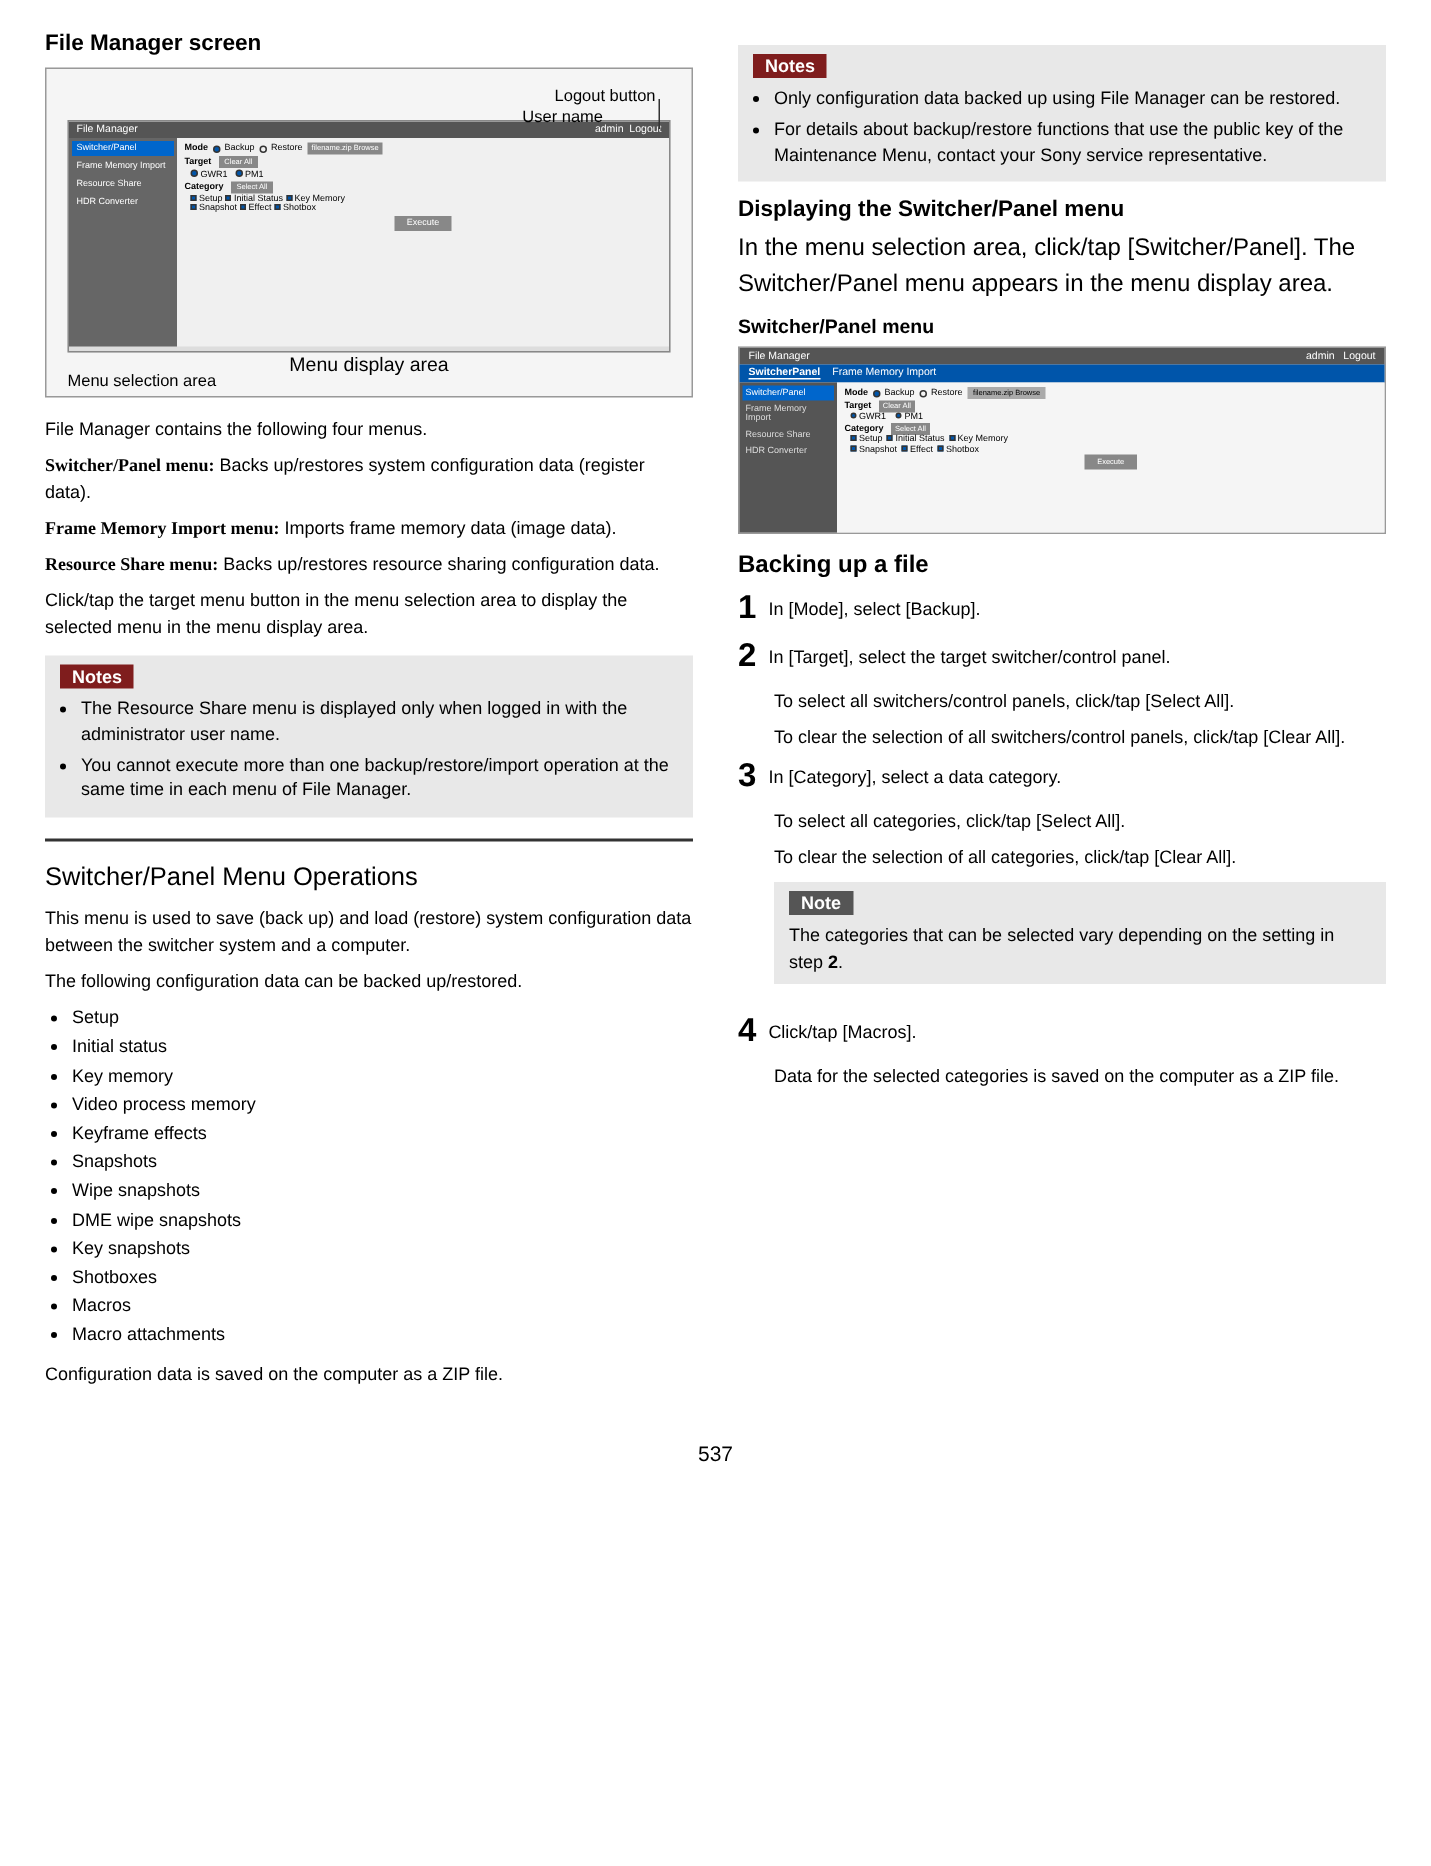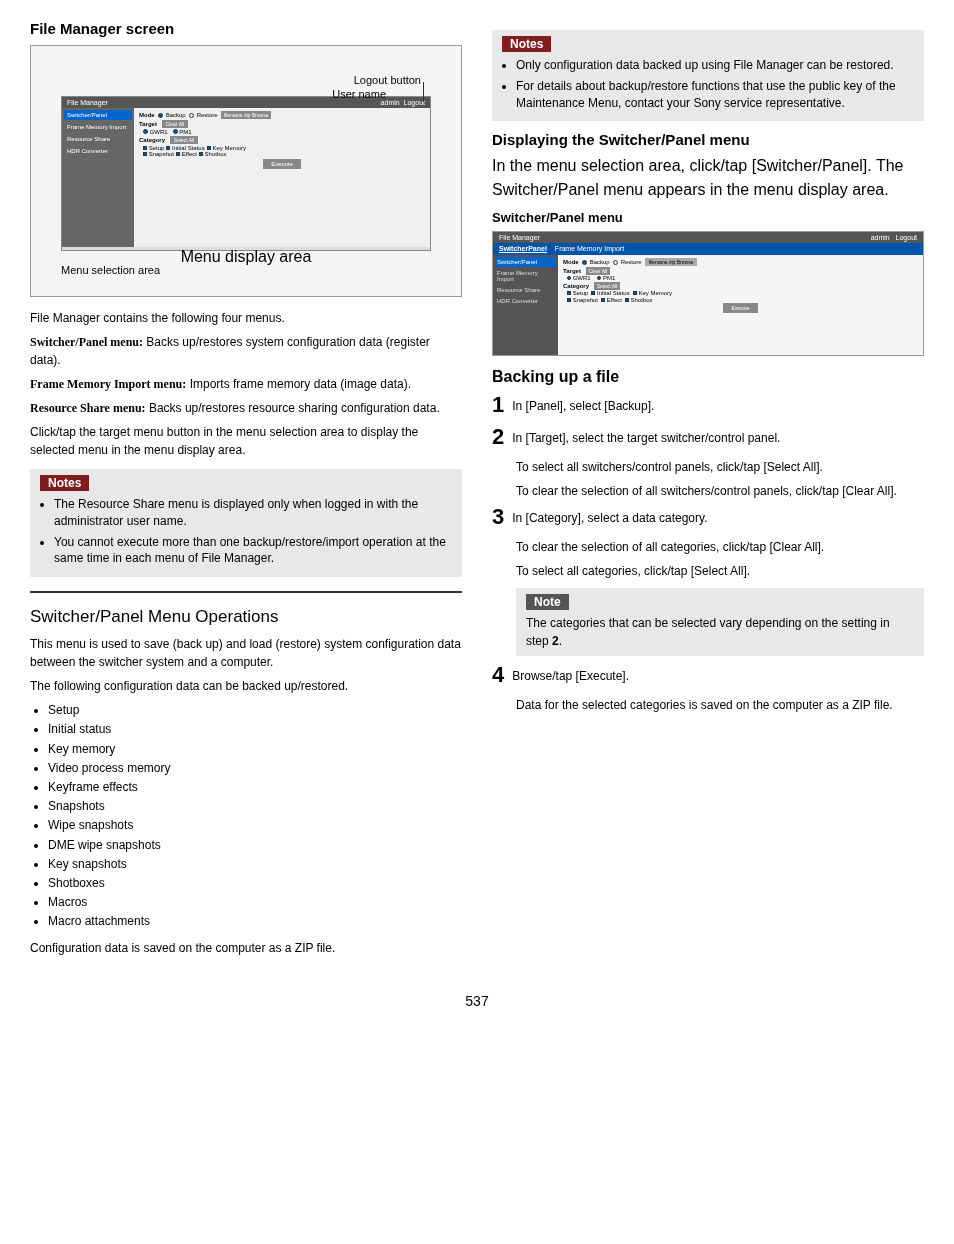--- a/index.html
+++ b/index.html
@@ -31,7 +31,7 @@
     }
     .screen-box {
       border: 1px solid #999;
-      padding: 20px;
+      padding: 4px;
       margin-bottom: 12px;
       background: #f5f5f5;
       position: relative;

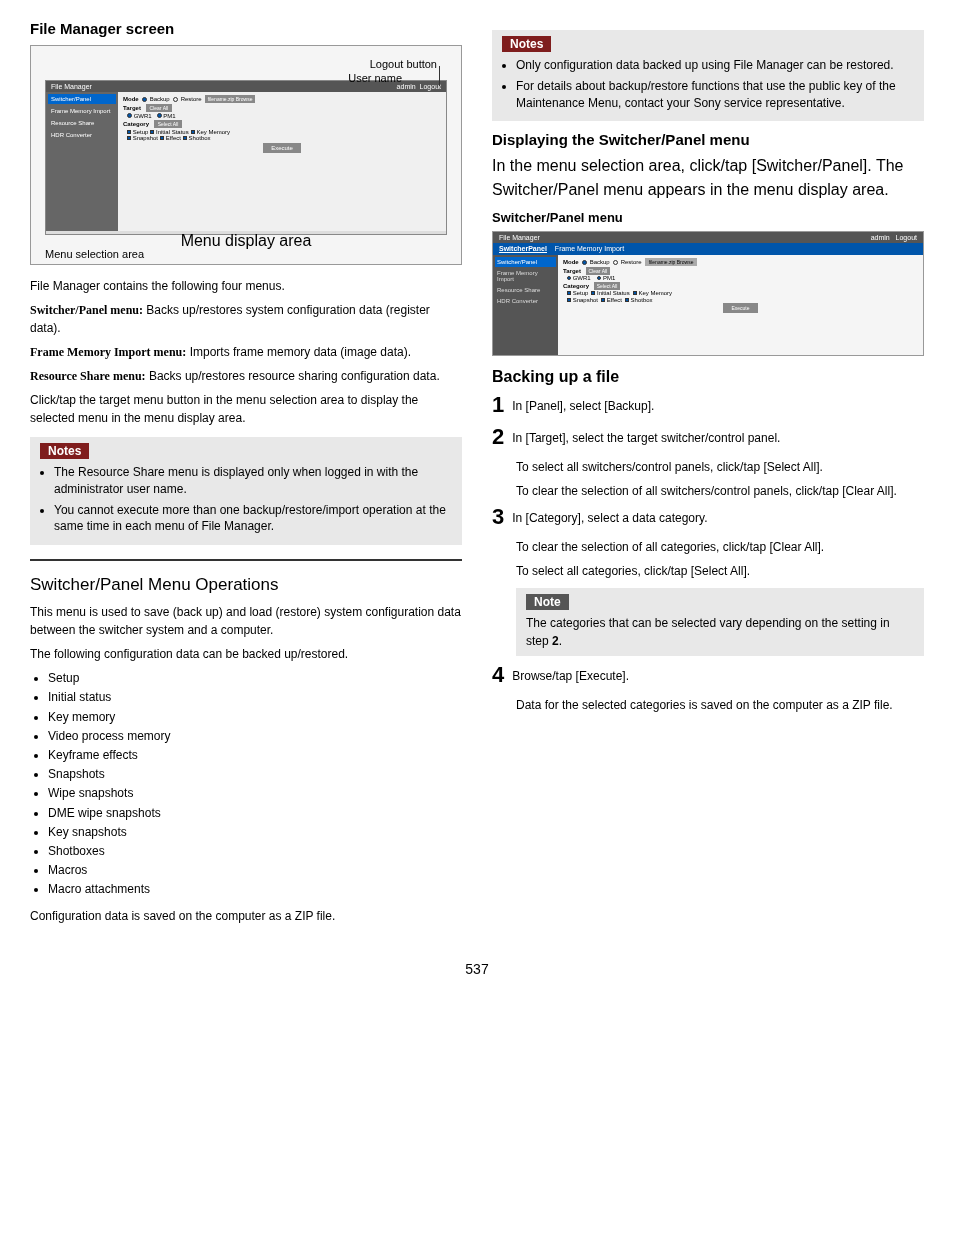--- a/index.html
+++ b/index.html
@@ -241,7 +241,7 @@
 
         <div style="position:absolute; top:16px; right:17px; width:1px; height:20px; border-right:1px solid #333;"></div>
 
-        <div style="position:absolute; bottom:10px; left:50%; transform:translateX(-50%); font-size:16px; text-align:center;margin-top:36px;">Menu display area</div>
+        <div style="position:absolute; bottom:10px; left:50%; transform:translateX(-50%); font-size:13px; text-align:center;margin-top:36px;">Menu display area</div>
         <div style="position:absolute; bottom:0px; left:10px; font-size:11px;">Menu selection area</div>
       </div>
     </div>

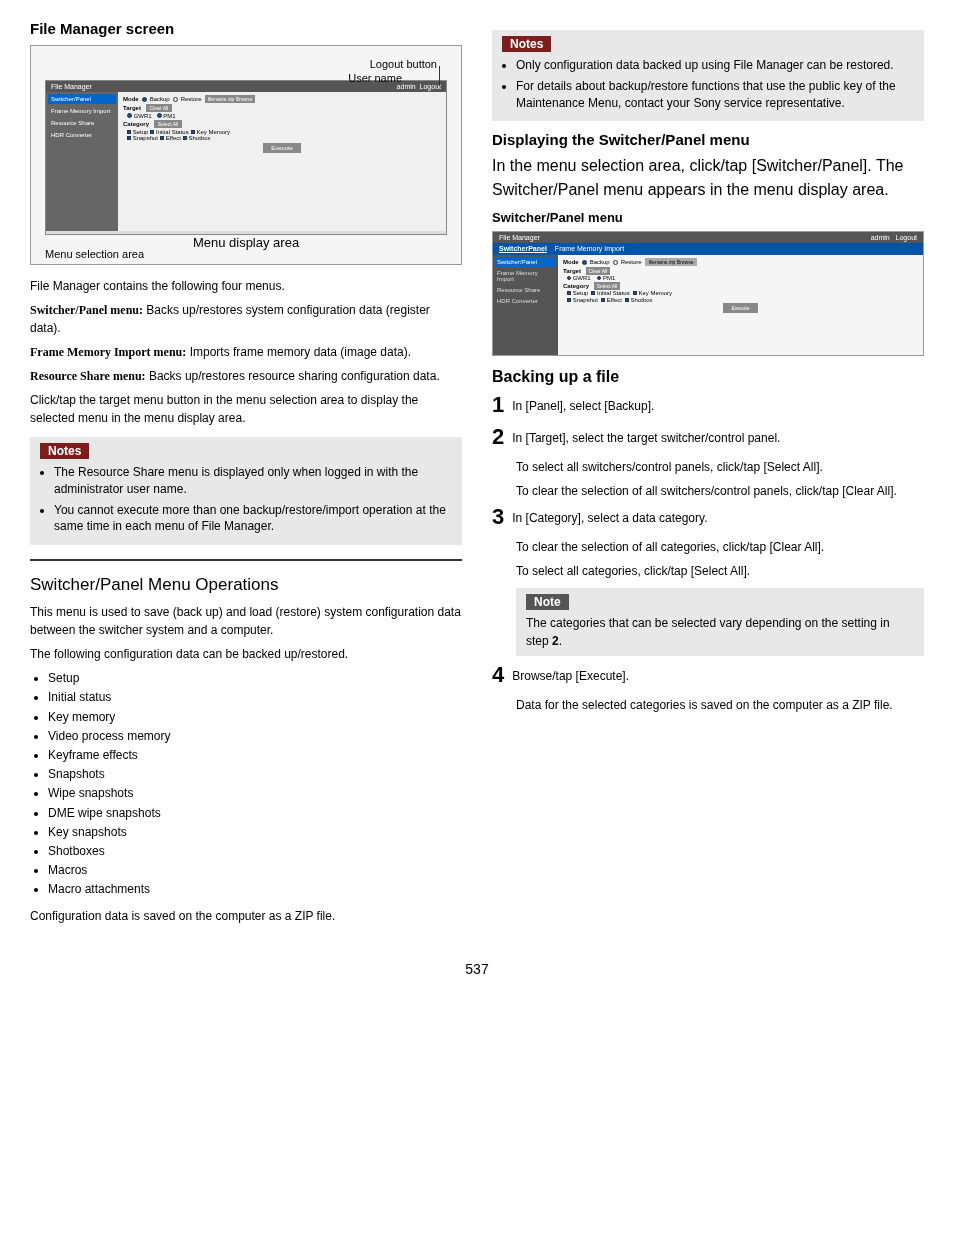--- a/index.html
+++ b/index.html
@@ -374,7 +374,7 @@
 
     <div class="step-container">
       <span class="step-number">1</span>
-      <p class="step-text">In [Panel], select [Backup].</p>
+      <p class="step-text">In [Mode], select [Backup].</p>
     </div>
 
     <div class="step-container">

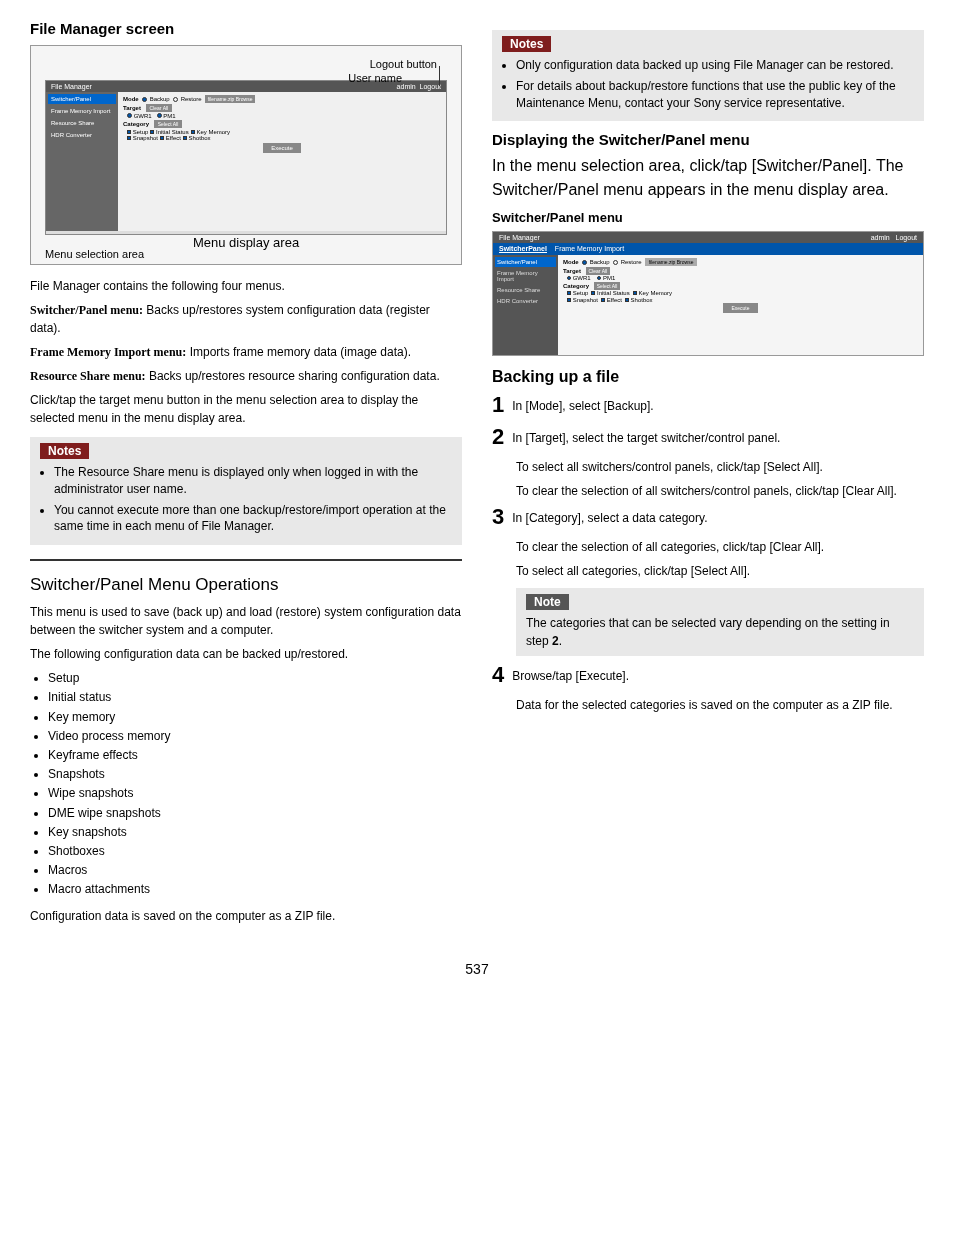--- a/index.html
+++ b/index.html
@@ -391,8 +391,8 @@
       <p class="step-text">In [Category], select a data category.</p>
     </div>
     <div class="step-detail">
+      <p class="body-text">To select all categories, click/tap [Select All].</p>
       <p class="body-text">To clear the selection of all categories, click/tap [Clear All].</p>
-      <p class="body-text">To select all categories, click/tap [Select All].</p>
     </div>
 
     <div class="note-box">

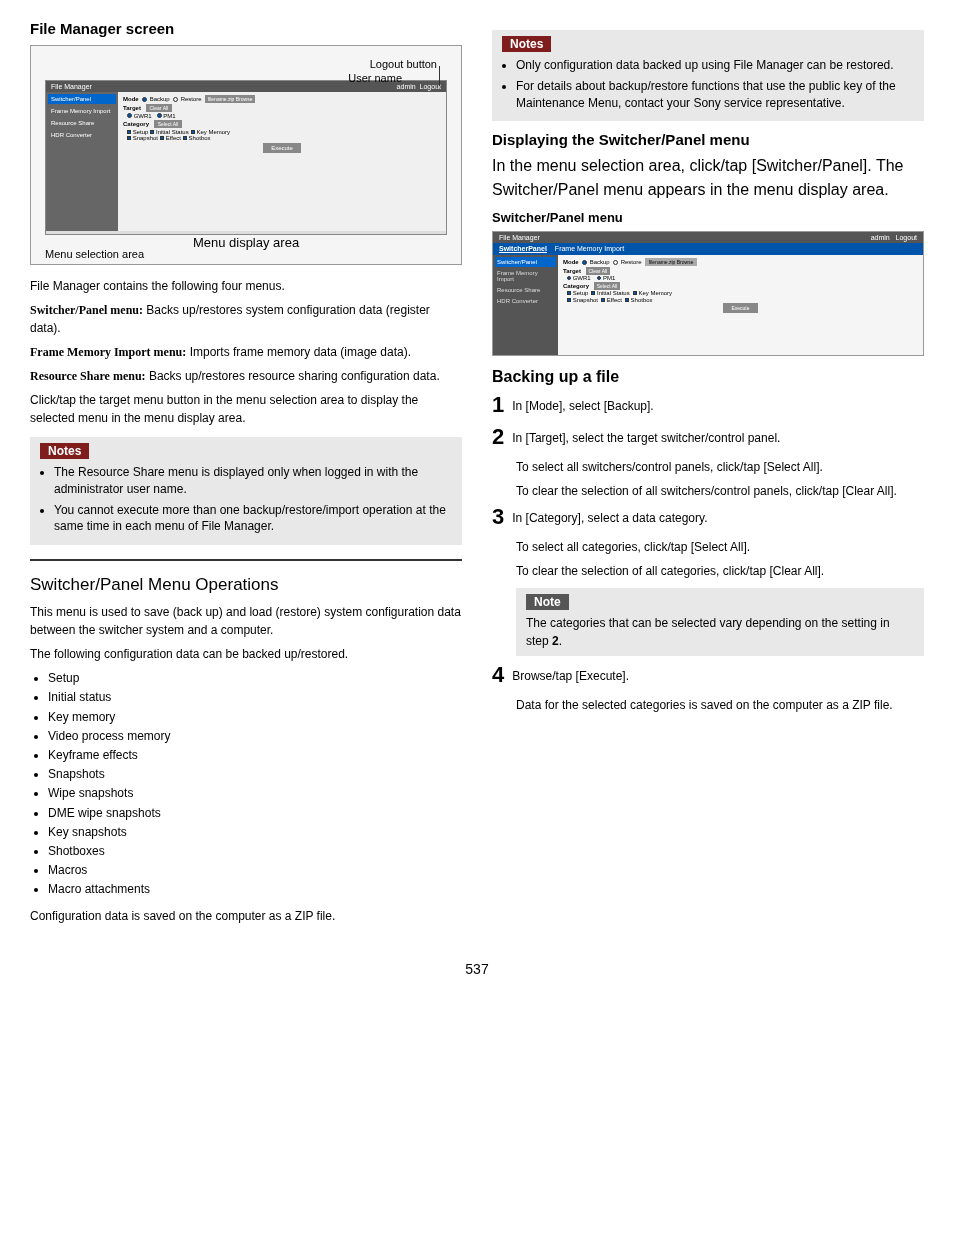--- a/index.html
+++ b/index.html
@@ -112,7 +112,7 @@
     .note-box {
       background: #e8e8e8;
       padding: 6px 10px;
-      margin: 8px 0 8px 24px;
+      margin: 8px 0 20px 24px;
     }
     .note-box .note-header {
       font-weight: bold;

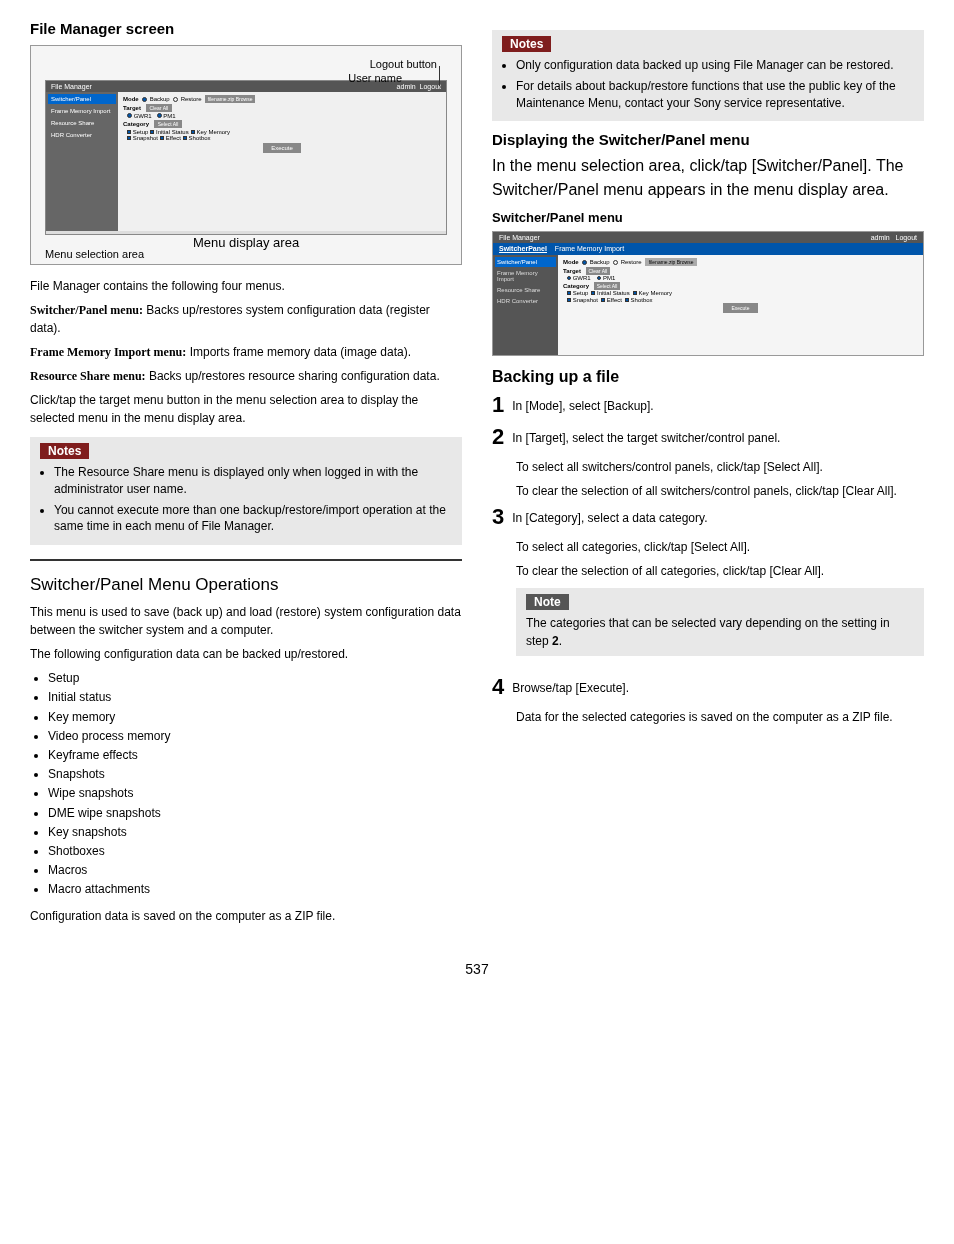--- a/index.html
+++ b/index.html
@@ -404,7 +404,7 @@
 
     <div class="step-container">
       <span class="step-number">4</span>
-      <p class="step-text">Browse/tap [Execute].</p>
+      <p class="step-text">Click/tap [Macros].</p>
     </div>
     <div class="step-detail">
       <p class="body-text">Data for the selected categories is saved on the computer as a ZIP file.</p>

